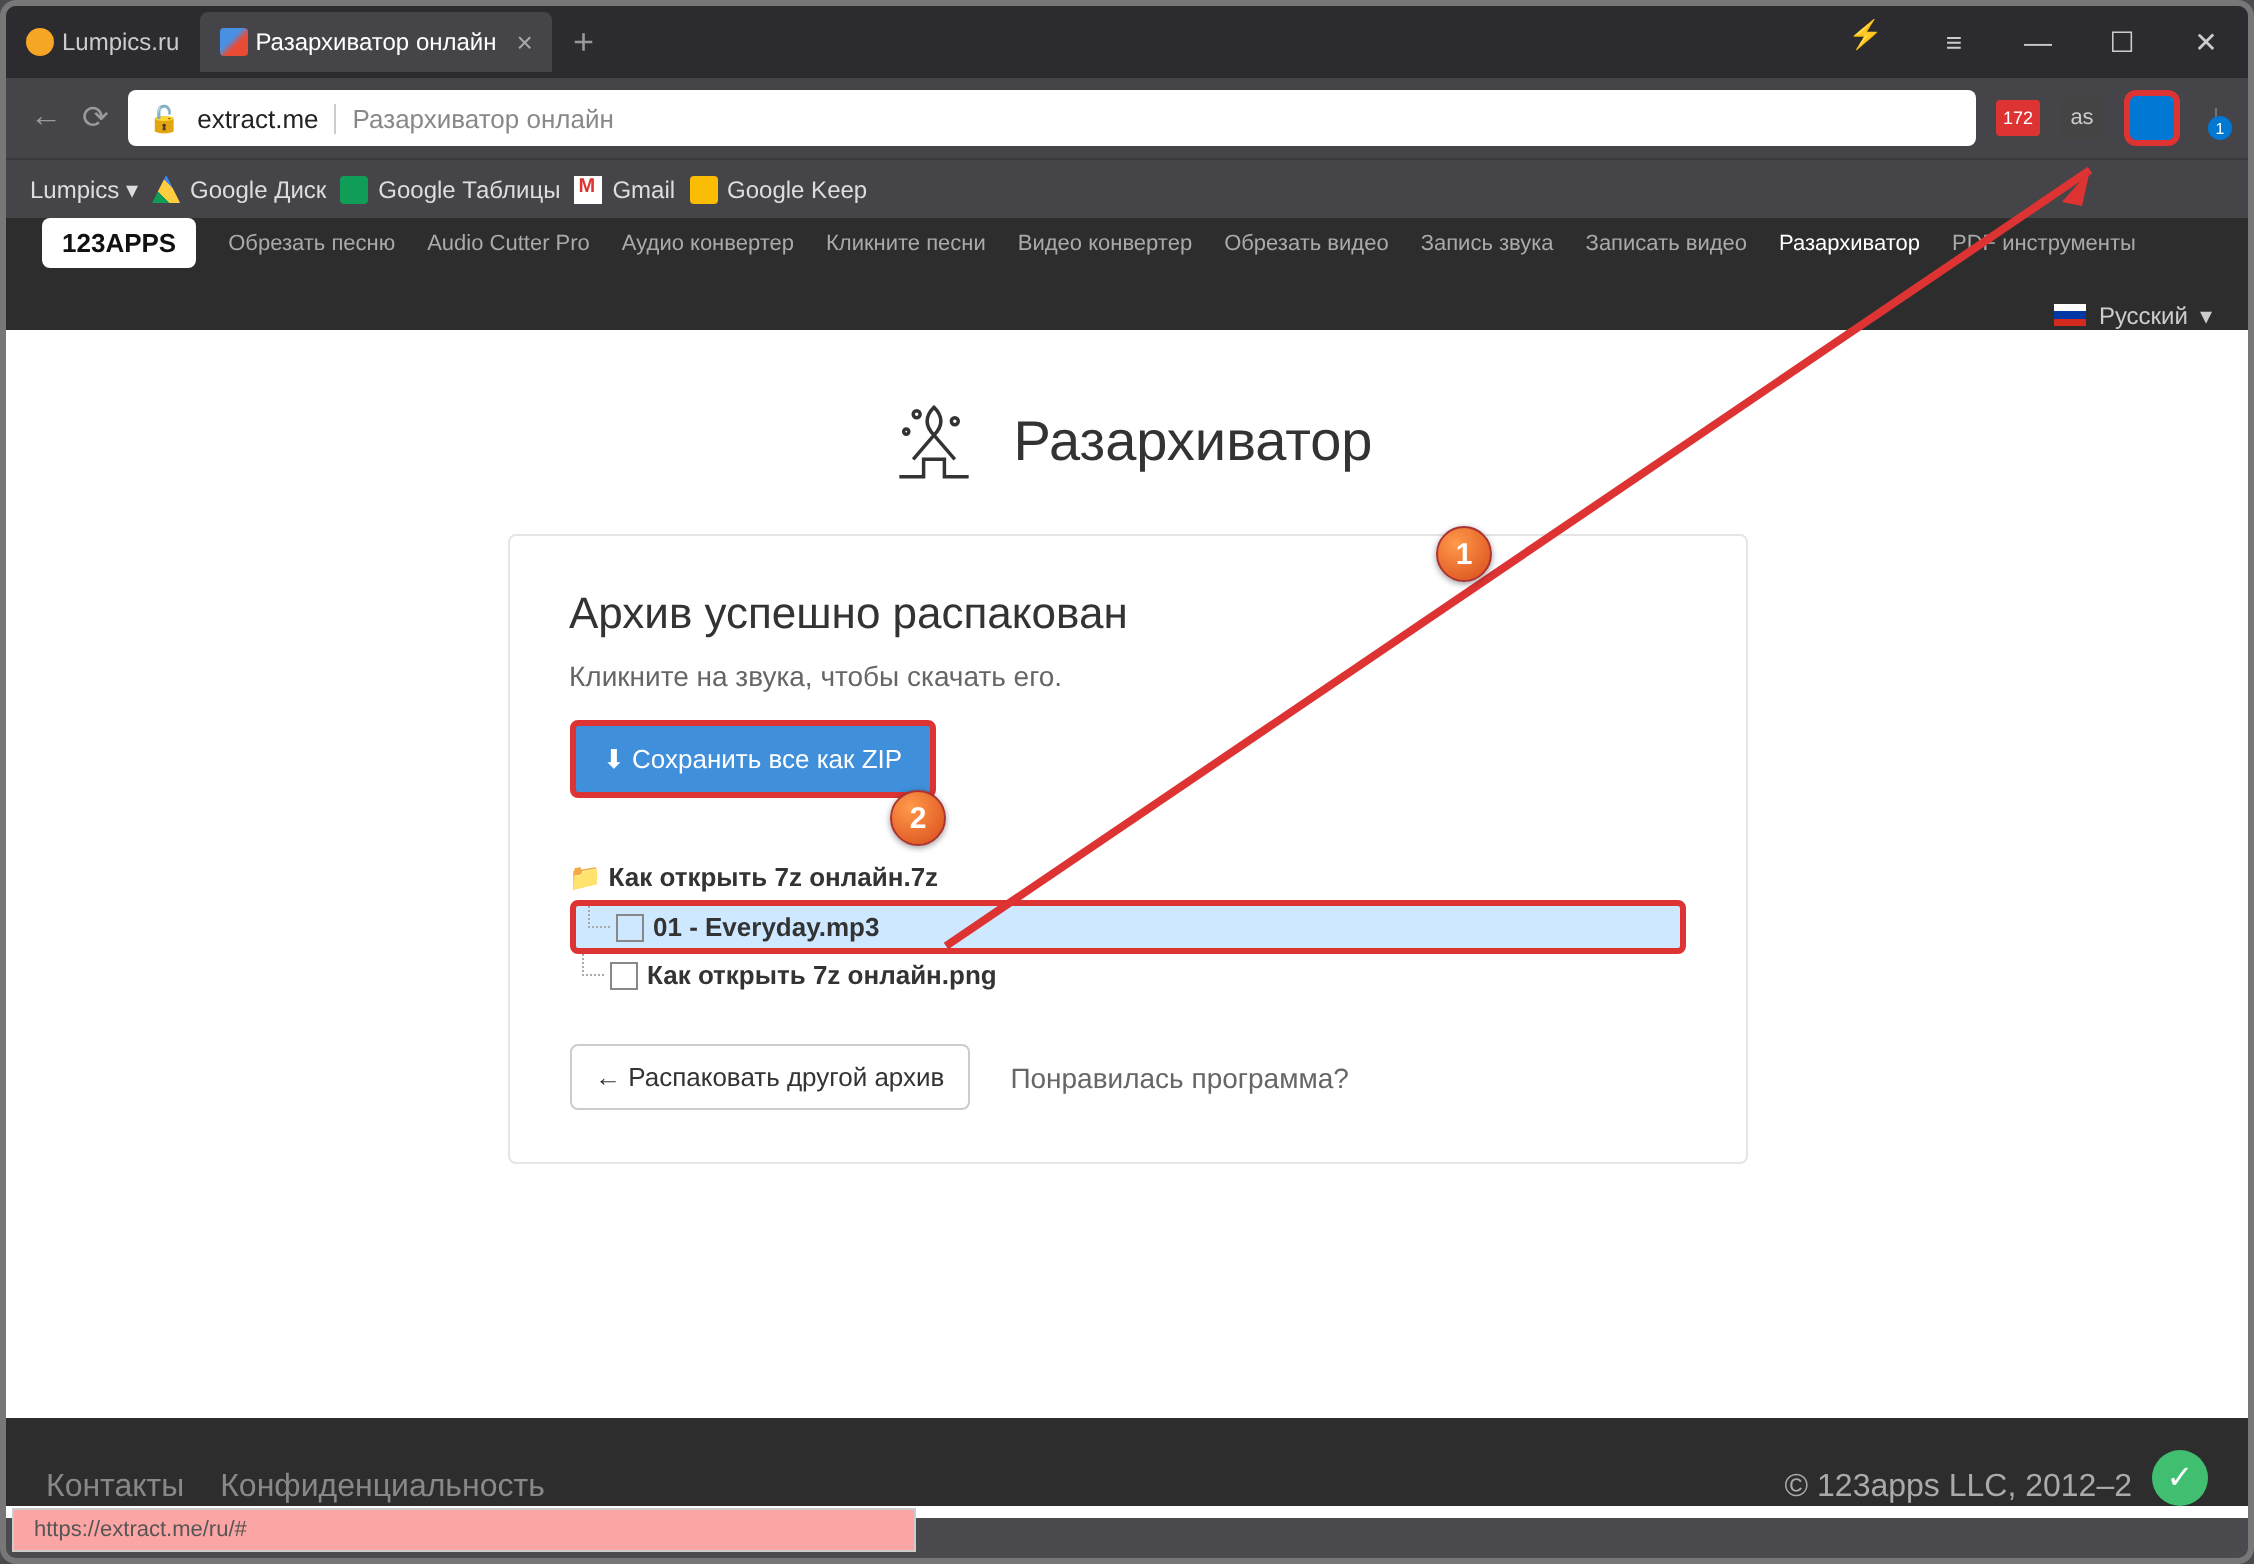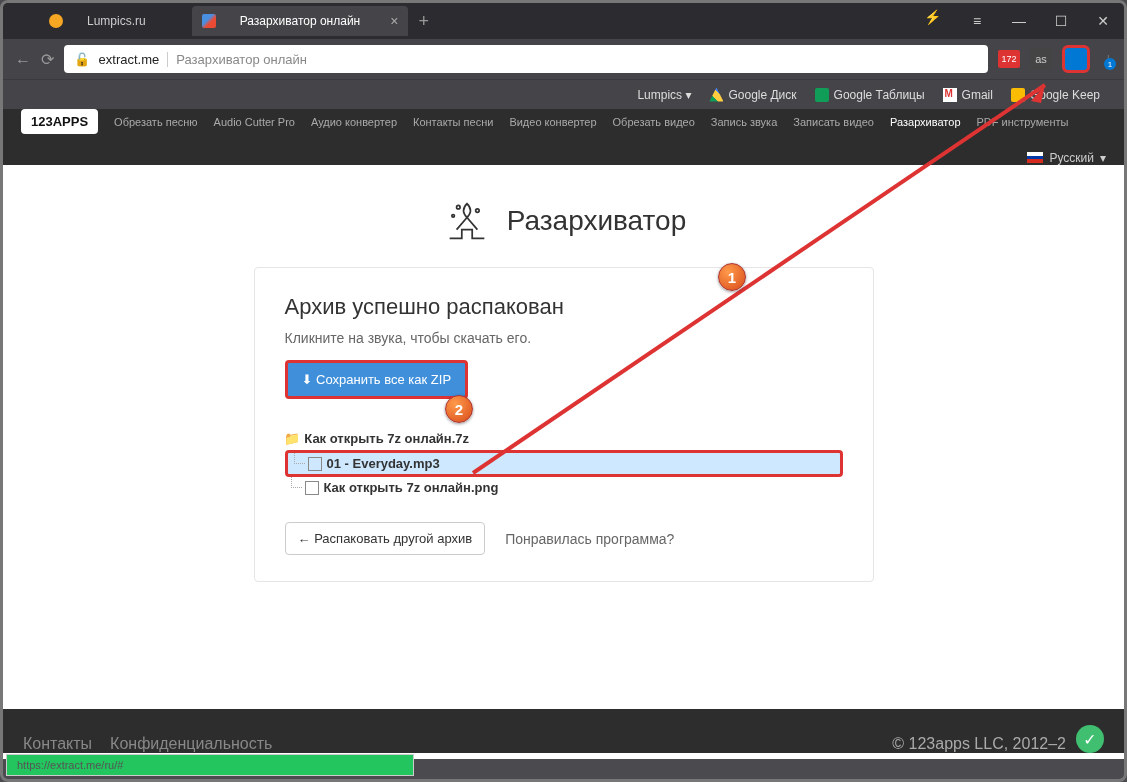--- a/index.html
+++ b/index.html
@@ -7,7 +7,7 @@
 
 
 .titlebar { height:36px; background:#2b2b30; display:flex; align-items:center; }
-.tab { height:30px; display:flex; align-items:center; padding:0 10px; color:#ccc; font-size:12px; gap:24px; position:relative; cursor:pointer;margin-left:36px; }
+.tab { height:30px; display:flex; align-items:center; padding:0 10px; color:#ccc; font-size:12px; gap:4px; position:relative; cursor:pointer; }
 .tab.active { background:#454549; color:#fff; border-radius:4px 4px 0 0; }
 .tab .favicon { width:14px; height:14px; border-radius:50%; background:#f5a623; display:inline-block; }
 .tab.active .favicon { background:linear-gradient(135deg,#4a90e2 40%,#e94b35 60%); border-radius:2px; }

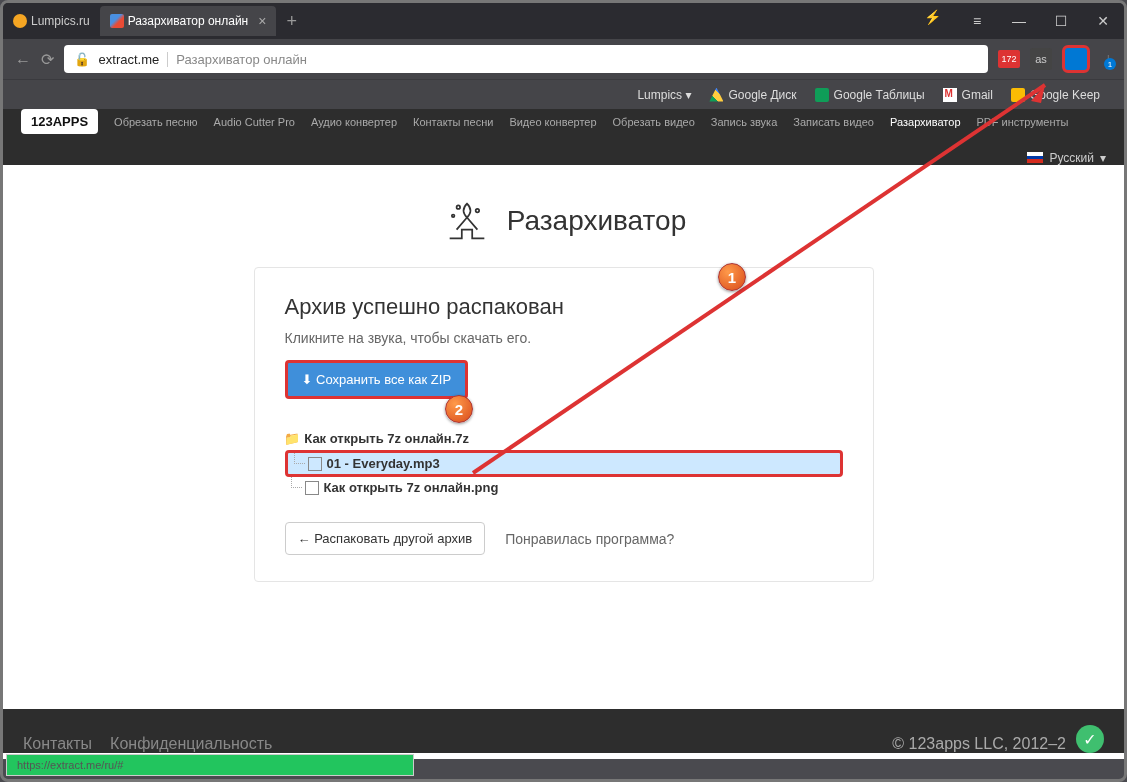--- a/index.html
+++ b/index.html
@@ -31,7 +31,7 @@
 .dl-badge { position:absolute; bottom:-2px; right:-4px; width:12px; height:12px; background:#0078d4; border-radius:50%; color:#fff; font-size:8px; display:flex; align-items:center; justify-content:center; }
 
 
-.bookmarks { height:30px; background:#454549; display:flex; align-items:center; padding:0 24px; gap:18px; font-size:12px; color:#ddd; border-top:1px solid #3a3a3e;justify-content:flex-end; }
+.bookmarks { height:30px; background:#454549; display:flex; align-items:center; padding:0 12px; gap:7px; font-size:12px; color:#ddd; border-top:1px solid #3a3a3e; }
 .bm-item { display:flex; align-items:center; gap:5px; cursor:pointer; }
 .bico { width:14px; height:14px; display:inline-block; }
 .bi-drive { background:linear-gradient(45deg,#0f9d58 33%,#ffcd40 33% 66%,#4285f4 66%); clip-path:polygon(50% 0,100% 100%,0 100%); }

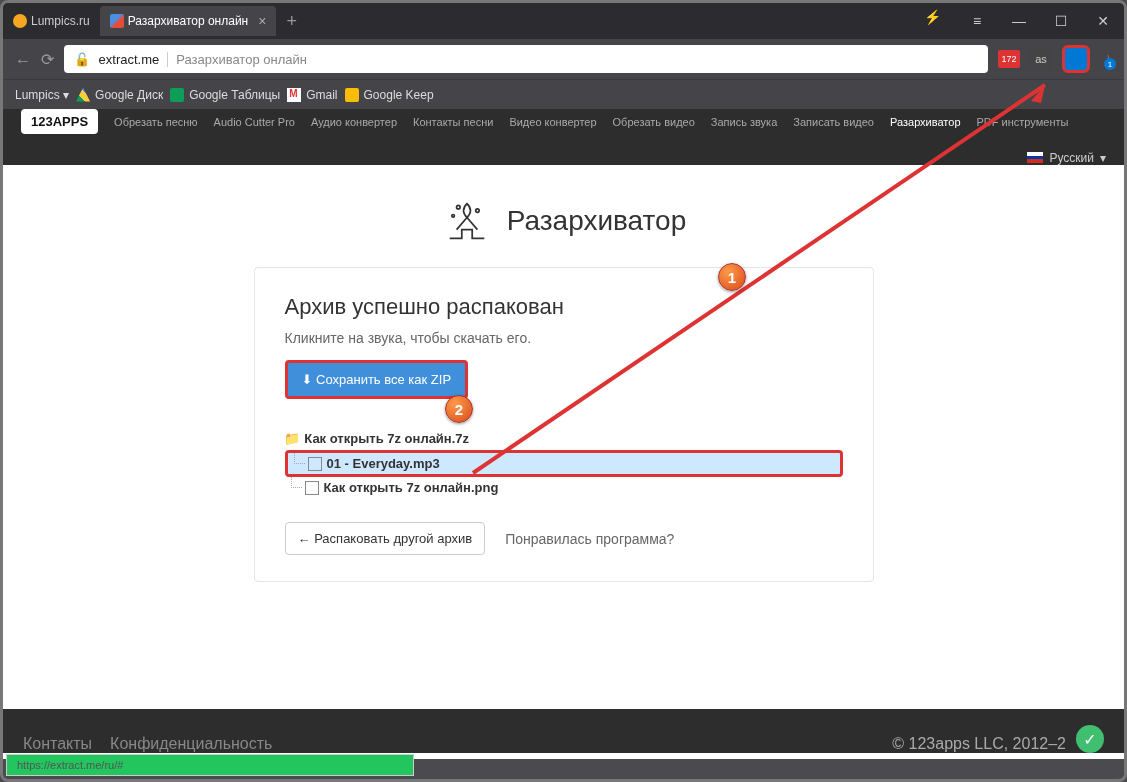--- a/index.html
+++ b/index.html
@@ -148,7 +148,7 @@
   <a>Обрезать песню</a>
   <a>Audio Cutter Pro</a>
   <a>Аудио конвертер</a>
-  <a>Контакты песни</a>
+  <a>Кликните песни</a>
   <a>Видео конвертер</a>
   <a>Обрезать видео</a>
   <a>Запись звука</a>

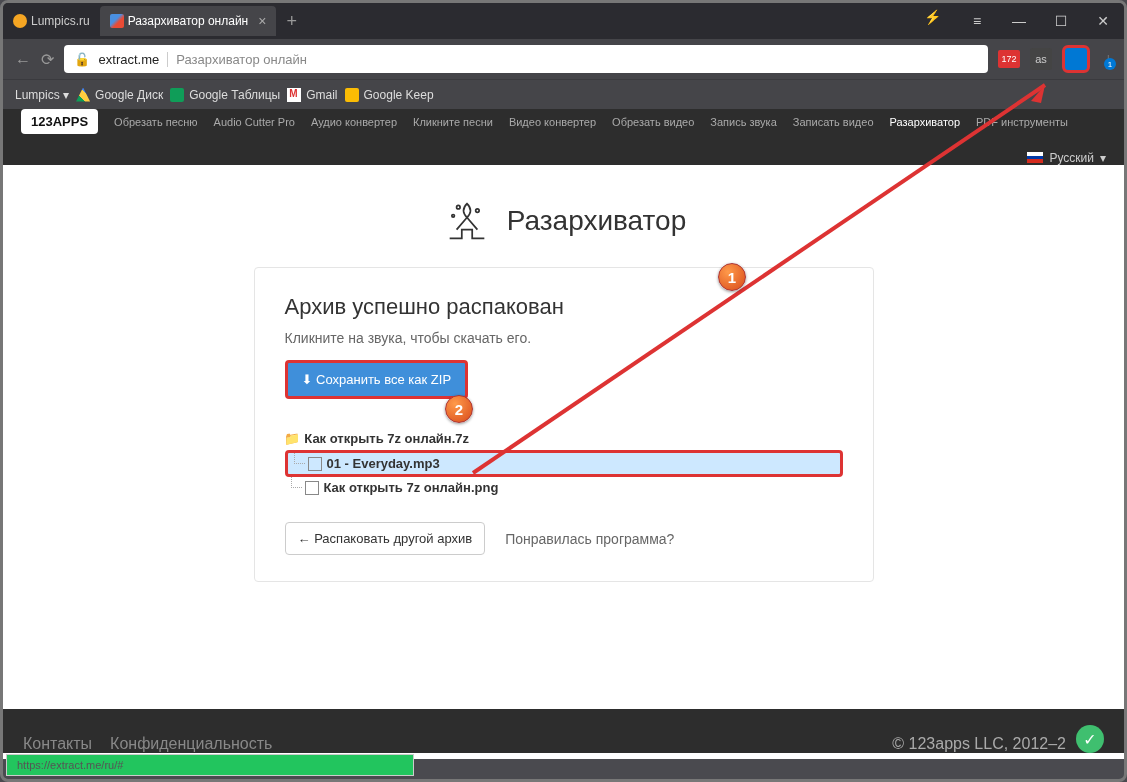--- a/index.html
+++ b/index.html
@@ -75,7 +75,7 @@
 .shield { width:28px; height:28px; background:#3fbf6f; border-radius:50%; color:#fff; display:flex; align-items:center; justify-content:center; margin-left:10px; }
 
 
-.status { position:absolute; bottom:3px; left:3px; height:22px; background:#22c55e; color:#555; font-size:11px; padding:0 10px; display:flex; align-items:center; width:408px; border:1px solid #ccc; }
+.status { position:absolute; bottom:3px; left:3px; height:22px; background:#fca5a5; color:#555; font-size:11px; padding:0 10px; display:flex; align-items:center; width:452px; border:1px solid #ccc; }
 
 
 .callout { position:absolute; width:28px; height:28px; border-radius:50%; background:radial-gradient(circle at 35% 30%,#ff9a4a,#d84a1a); border:1px solid #a33; color:#fff; font-weight:bold; display:flex; align-items:center; justify-content:center; font-size:15px; box-shadow:0 1px 3px rgba(0,0,0,.4); }

